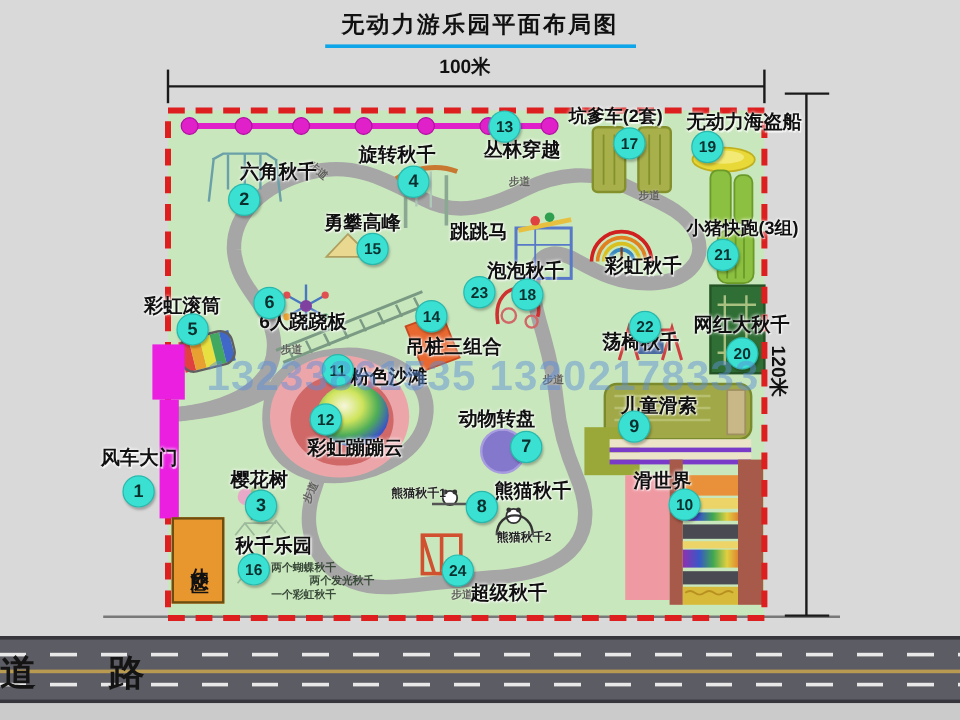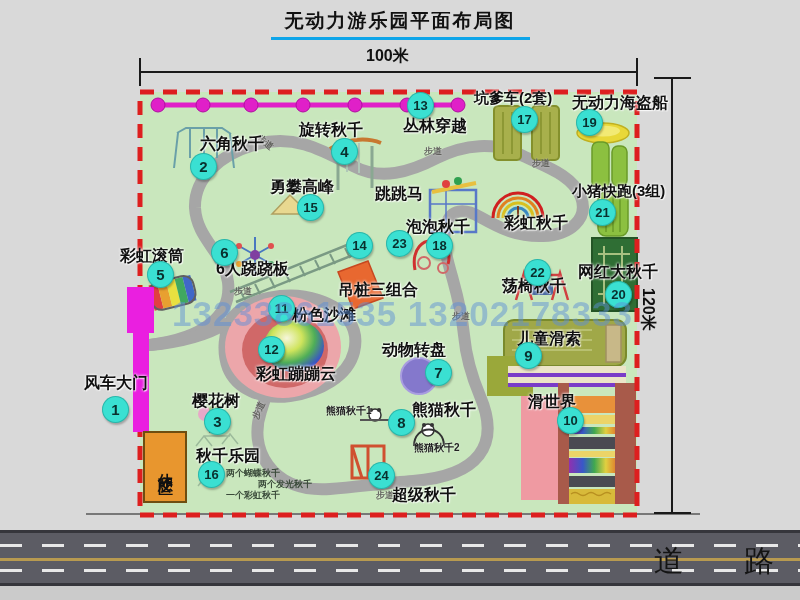--- a/index.html
+++ b/index.html
@@ -297,7 +297,7 @@
   <div class="badge two" style="left:268px; top:295px;">11</div>
   <div class="badge two" style="left:258px; top:336px;">12</div>
   <div class="badge two" style="left:407px; top:92px;">13</div>
-  <div class="badge two" style="left:346px; top:232px;">14</div>
+  <div class="badge two" style="left:346px; top:250px;">14</div>
   <div class="badge two" style="left:297px; top:194px;">15</div>
   <div class="badge two" style="left:198px; top:461px;">16</div>
   <div class="badge two" style="left:511px; top:106px;">17</div>

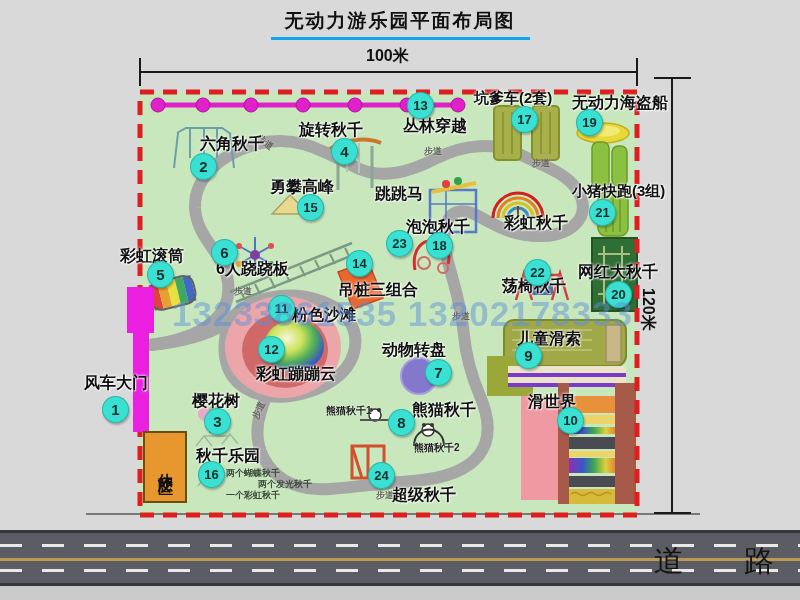--- a/index.html
+++ b/index.html
@@ -35,8 +35,8 @@
                 background:repeating-linear-gradient(90deg,#e8e8e8 0 22px, rgba(0,0,0,0) 22px 42px); }
   .road .dash.d1 { top:11px; } .road .dash.d2 { bottom:11px; }
   .road .center { position:absolute; left:0; top:25px; width:800px; height:3px; background:#b89a50; }
-  .road .road-text { position:absolute; left:0; right:0; top:8px; text-align:right; font-size:30px;
-                     font-weight:normal; color:#141414; letter-spacing:26px; }
+  .road .road-text { position:absolute; left:0; right:0; top:8px; text-align:left; font-size:30px;
+                     font-weight:bold; color:#141414; letter-spacing:26px; }
   .below-road { position:absolute; left:0; top:586px; width:800px; height:14px; background:#cbcbcb; z-index:30; }
   svg { position:absolute; left:0; top:0; z-index:10; }
 </style>

